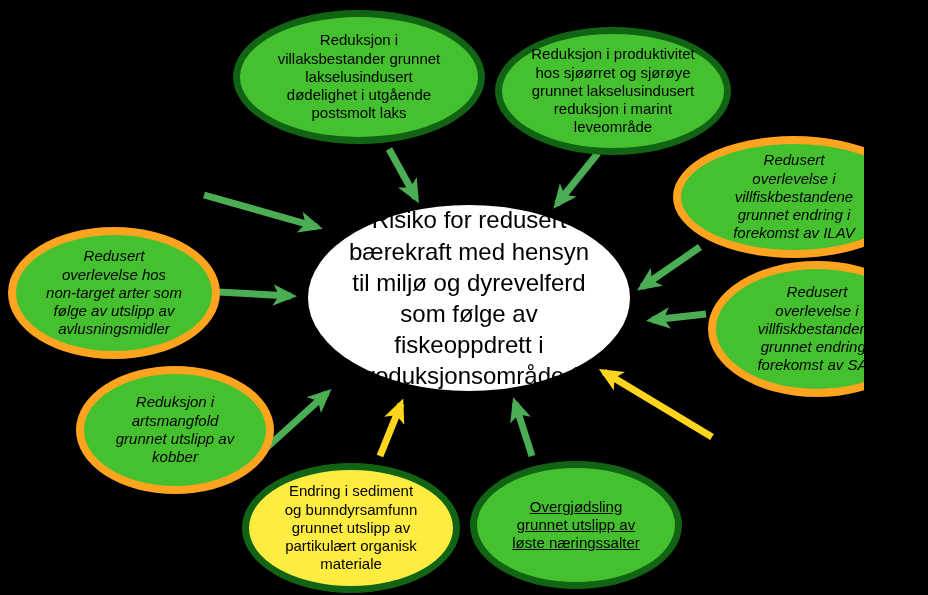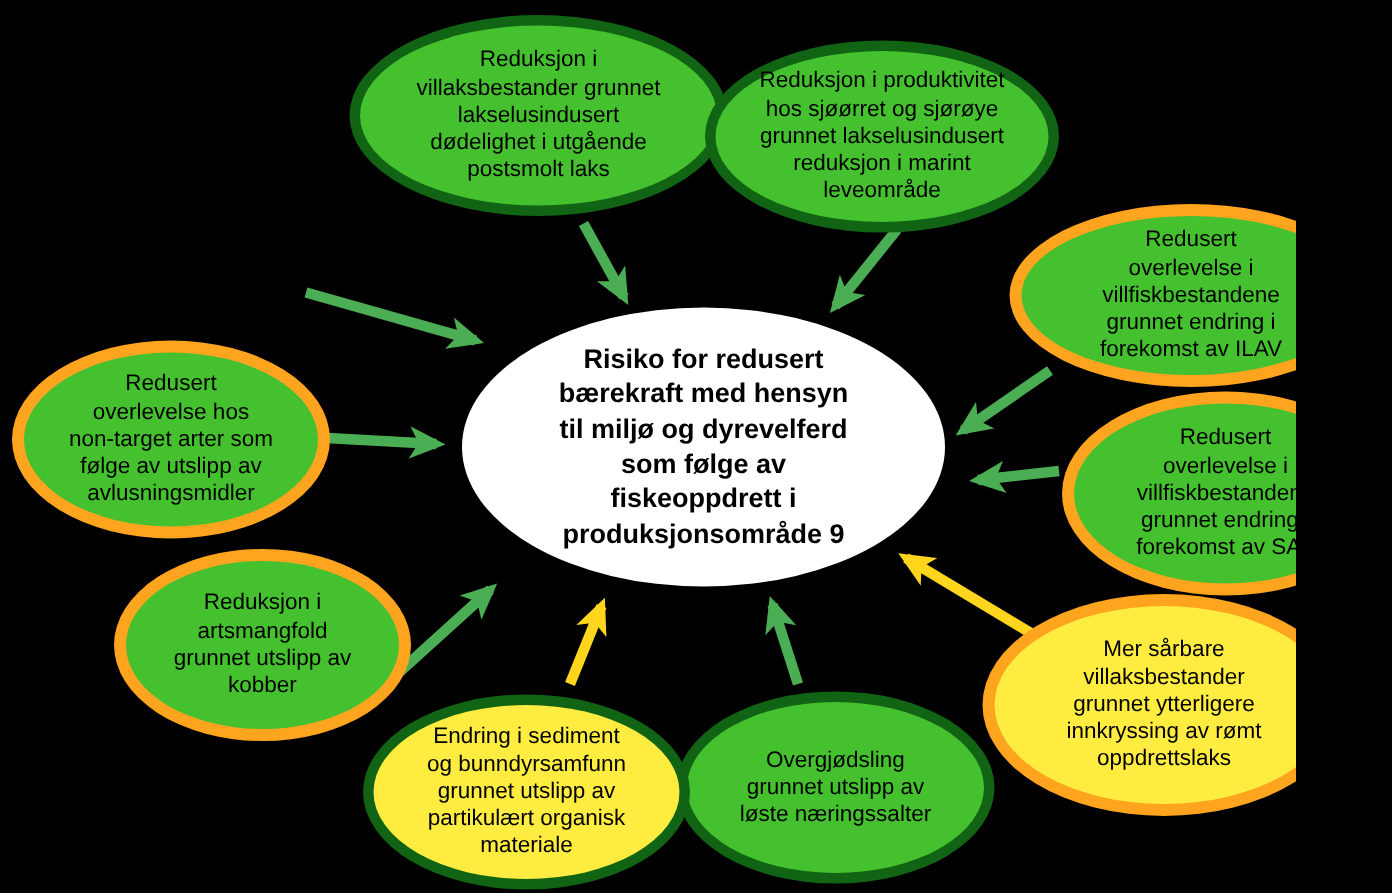--- a/index.html
+++ b/index.html
@@ -34,7 +34,7 @@
   }
   
   .n1  { left: 233px; top: 10px;  width: 252px; height: 134px; }
-  .n2  { left: 470px; top: 27px;  width: 236px; height: 128px; justify-content: center; }
+  .n2  { left: 495px; top: 27px;  width: 236px; height: 128px; justify-content: center; }
   .n3  { left: 673px; top: 136px; width: 242px; height: 122px; }
   .n4  { left: 708px; top: 261px; width: 218px; height: 136px; }
   .n5  { left: 655px; top: 396px; width: 242px; height: 148px; }

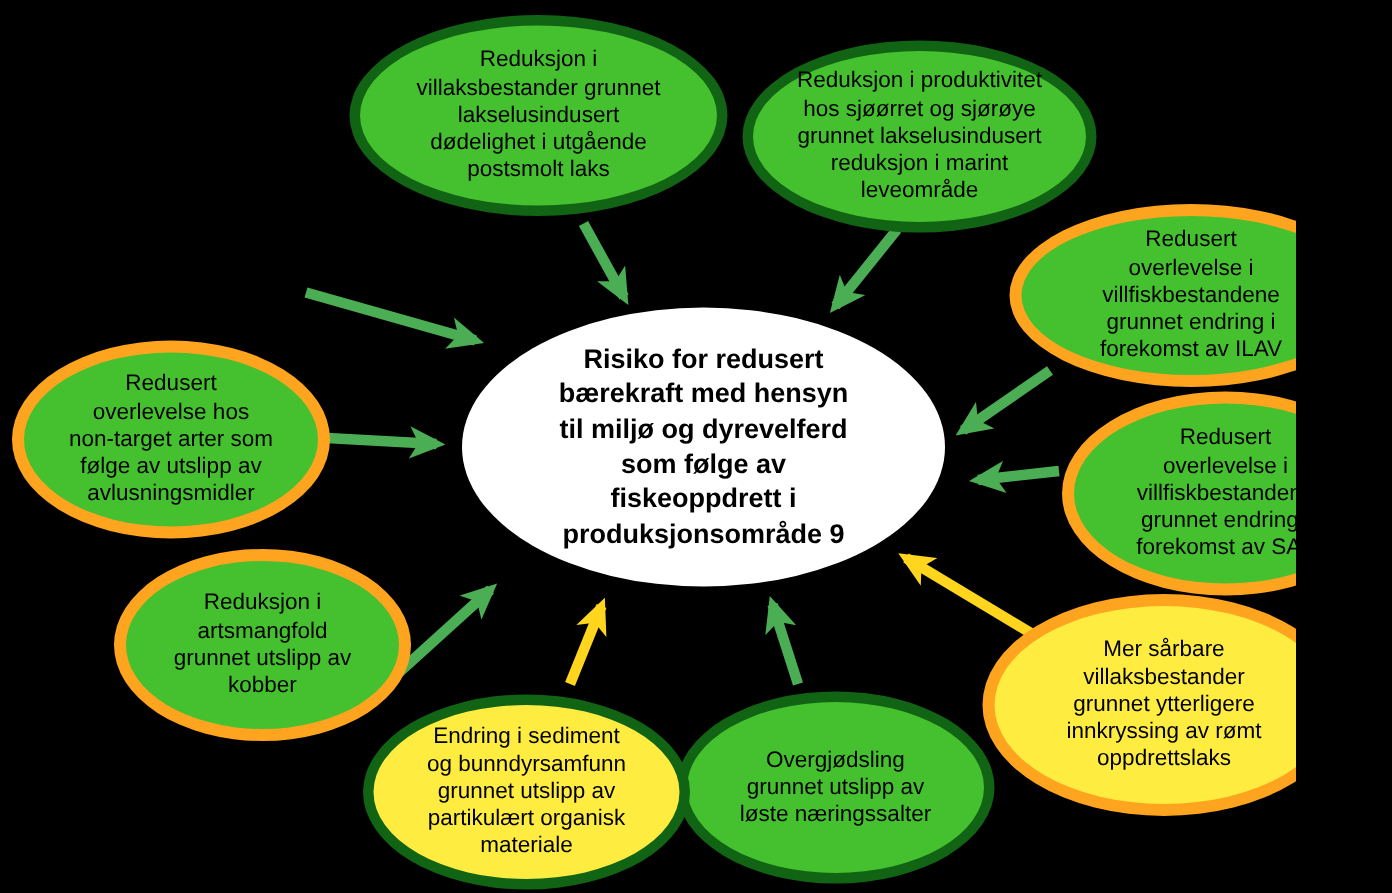--- a/index.html
+++ b/index.html
@@ -26,7 +26,7 @@
   .fill-green  { background: var(--node_green_fill); }
   .fill-yellow { background: var(--node_yellow_fill); }
   .bd-dark    { border: 7px solid var(--dark_green_border); }
-  .bd-orange  { border: 8px solid var(--orange_border); }
+  .bd-orange  { border: 8px solid var(--orange_border); font-style: italic; }
   .center-node {
     background: var(--center_fill, #fff);
     font-weight: bold; font-size: 18px; line-height: 1.3;

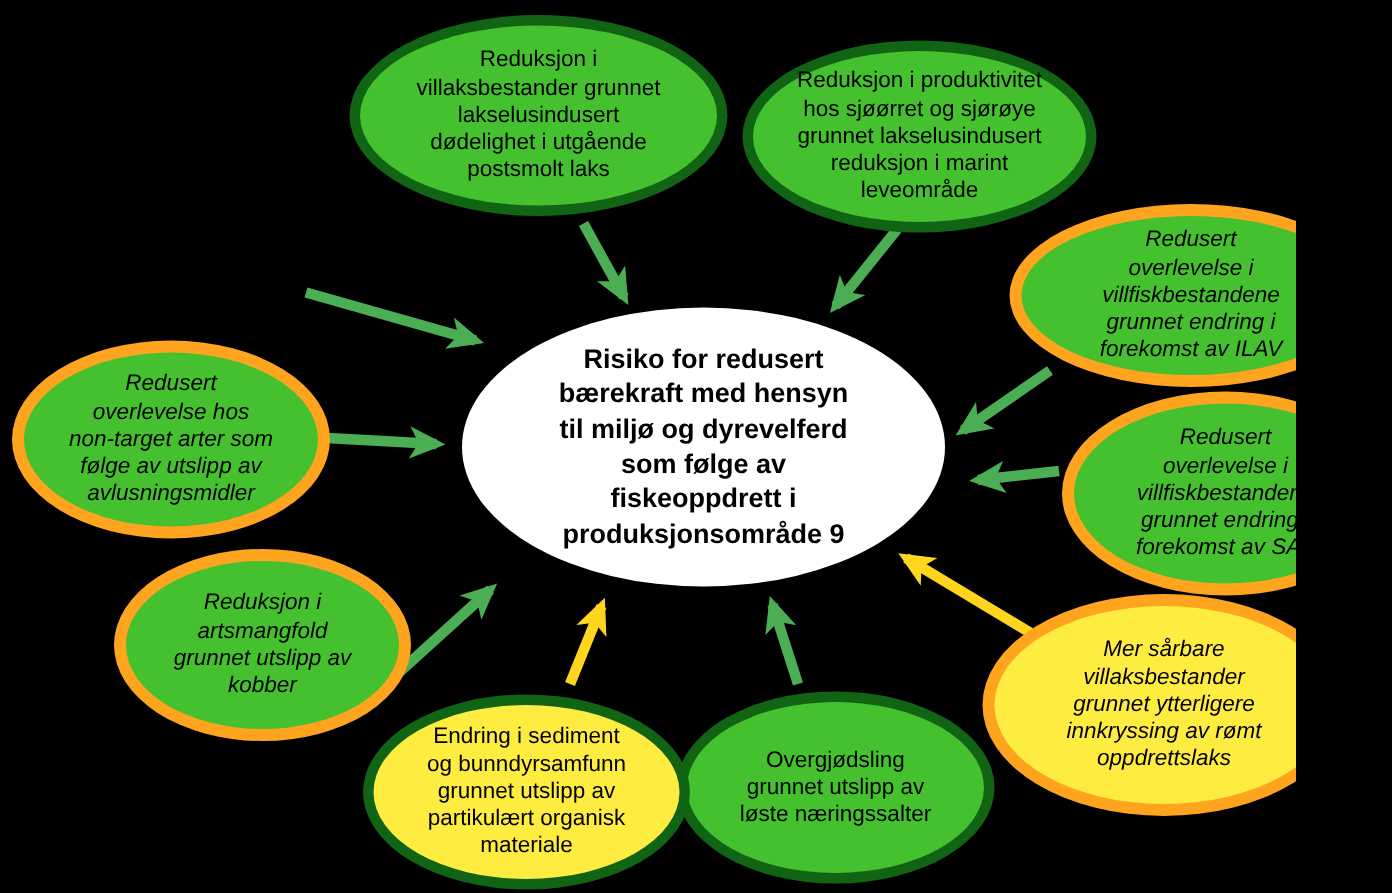--- a/index.html
+++ b/index.html
@@ -29,7 +29,7 @@
   .bd-orange  { border: 8px solid var(--orange_border); font-style: italic; }
   .center-node {
     background: var(--center_fill, #fff);
-    font-weight: bold; font-size: 18px; line-height: 1.3;
+    font-weight: normal; font-size: 24px; line-height: 1.3;
     border: none;
   }
   

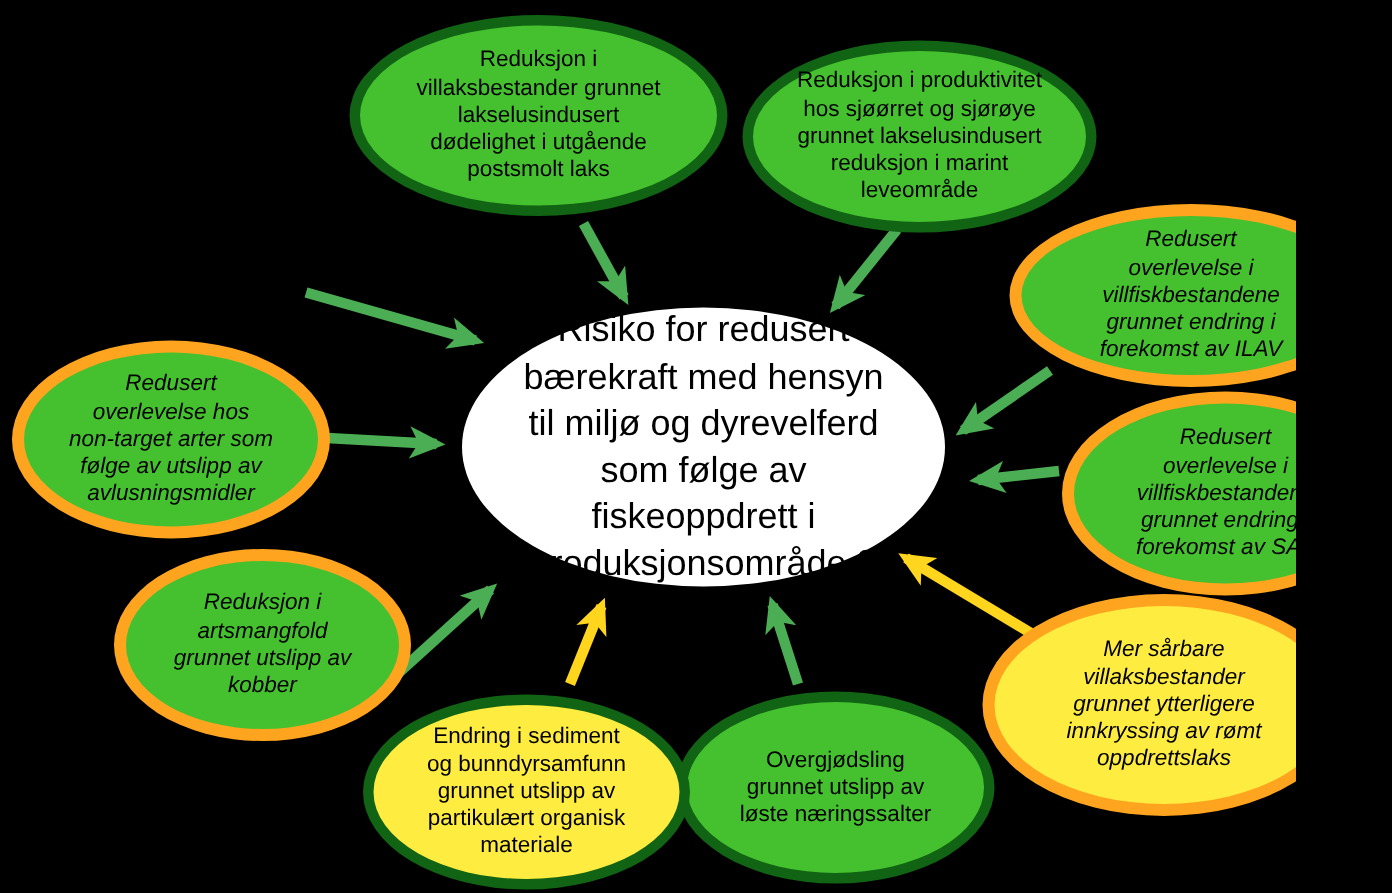--- a/index.html
+++ b/index.html
@@ -99,13 +99,6 @@
 grunnet endring i
 forekomst av SAV</span>
   </div>
-  <div class="node n5 fill-yellow bd-orange">
-    <span>Mer sårbare
-villaksbestander
-grunnet ytterligere
-innkryssing av rømt
-oppdrettslaks</span>
-  </div>
   <div class="node n6 fill-green bd-dark">
     <span>Overgjødsling
 grunnet utslipp av

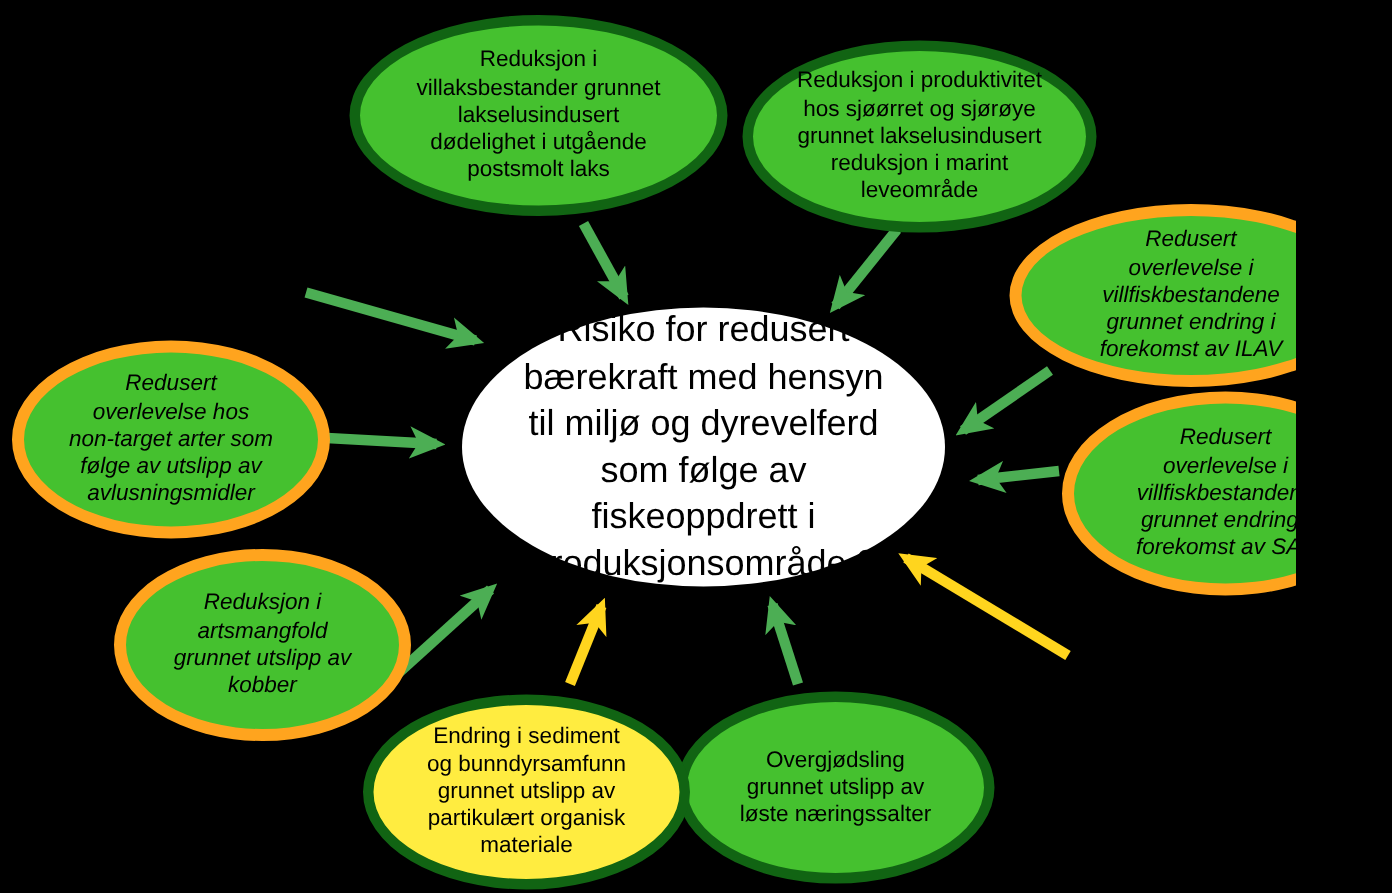--- a/index.html
+++ b/index.html
@@ -38,7 +38,7 @@
   .n3  { left: 673px; top: 136px; width: 242px; height: 122px; }
   .n4  { left: 708px; top: 261px; width: 218px; height: 136px; }
   .n5  { left: 655px; top: 396px; width: 242px; height: 148px; }
-  .n6  { left: 451px; top: 461px; width: 212px; height: 128px; }
+  .n6  { left: 470px; top: 461px; width: 212px; height: 128px; text-decoration: underline; }
   .n7  { left: 242px; top: 463px; width: 218px; height: 130px; }
   .n8  { left: 76px;  top: 366px; width: 198px; height: 128px; }
   .n9  { left: 8px;   top: 227px; width: 212px; height: 132px; }

